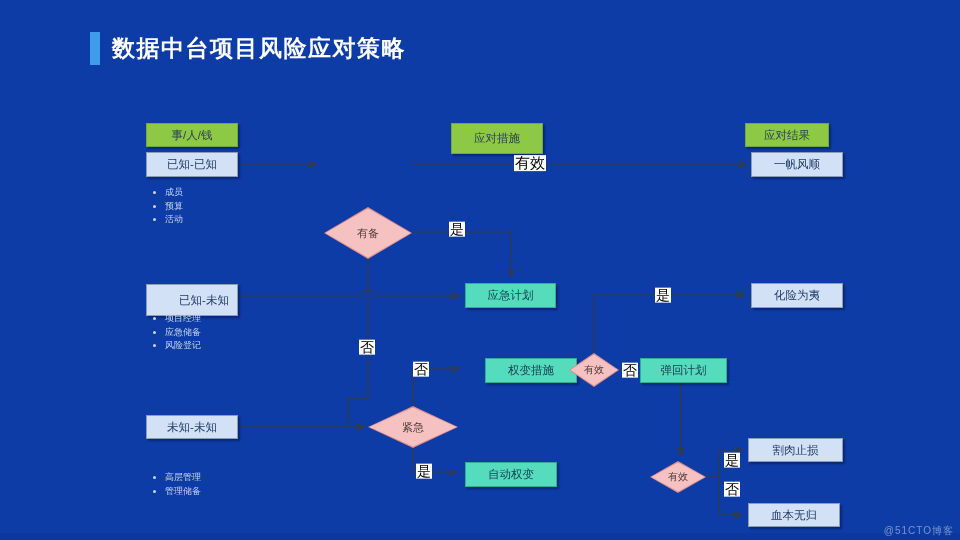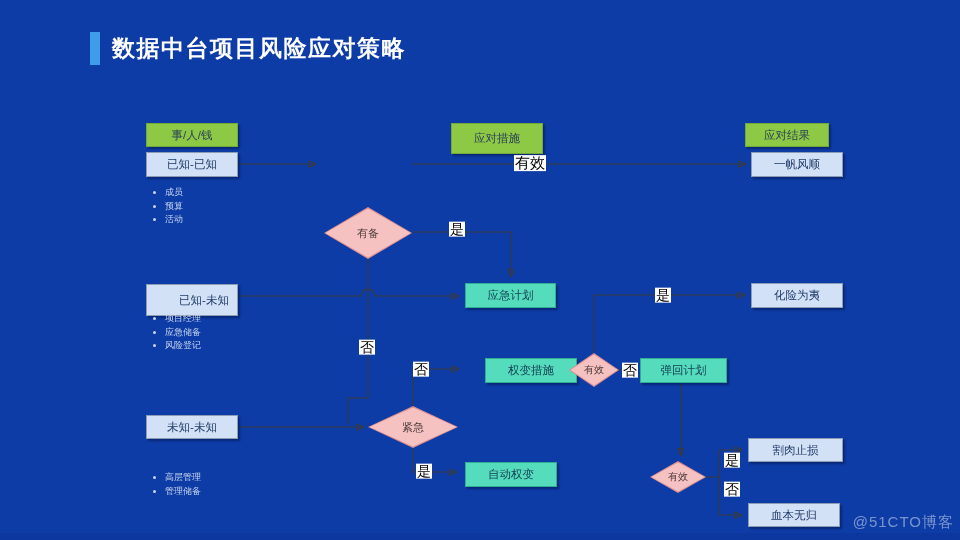--- a/index.html
+++ b/index.html
@@ -36,7 +36,7 @@
 
   .bullets{position:absolute;z-index:2;margin:0;padding-left:15px;list-style:disc;
            font-size:9px;line-height:13.5px;color:#c9d6ef;}
-  .watermark{position:absolute;right:6px;bottom:8px;z-index:4;font-size:15px;
+  .watermark{position:absolute;right:6px;bottom:2px;z-index:4;font-size:10px;
              color:rgba(210,220,238,.55);letter-spacing:1px;text-align:right;}
 </style>
 </head>

